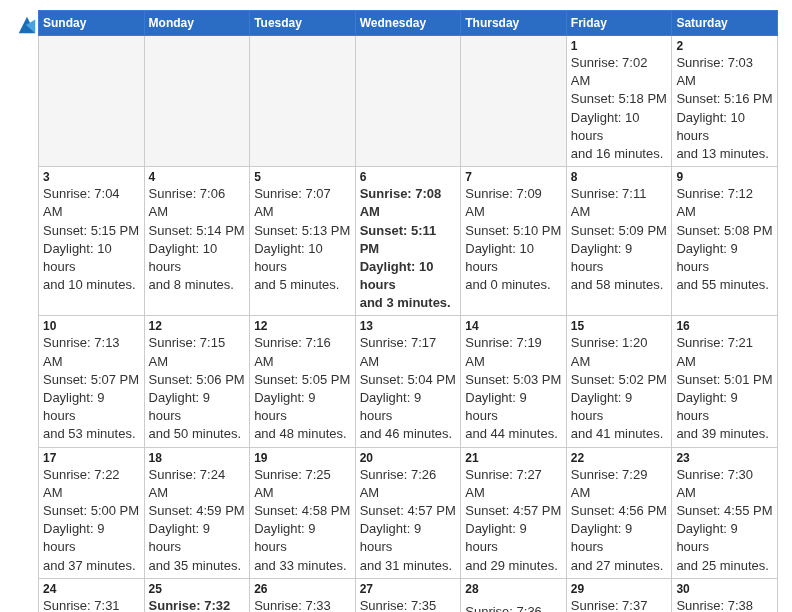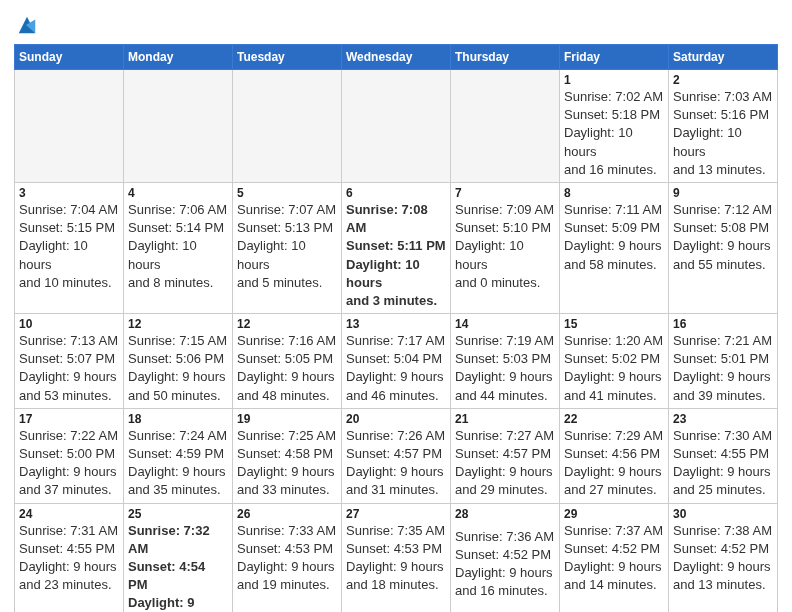--- a/index.html
+++ b/index.html
@@ -15,7 +15,7 @@
       height: 612px;
       padding: 10px 14px 10px 14px;
       display: flex;
-      flex-direction: column;
+      flex-direction: row;
     }
     .header {
       display: flex;

